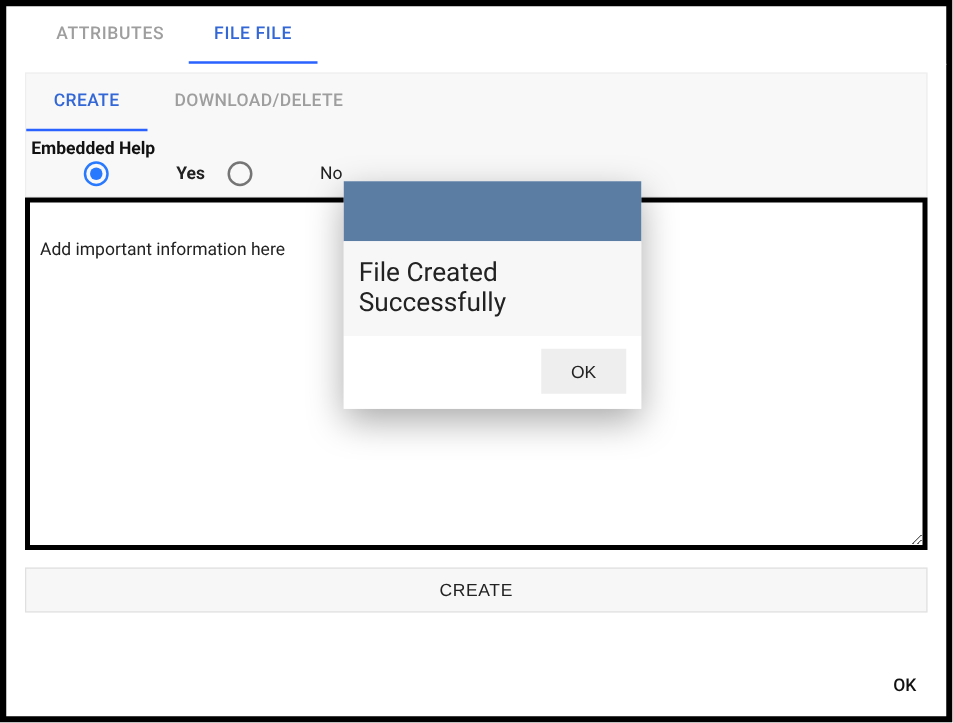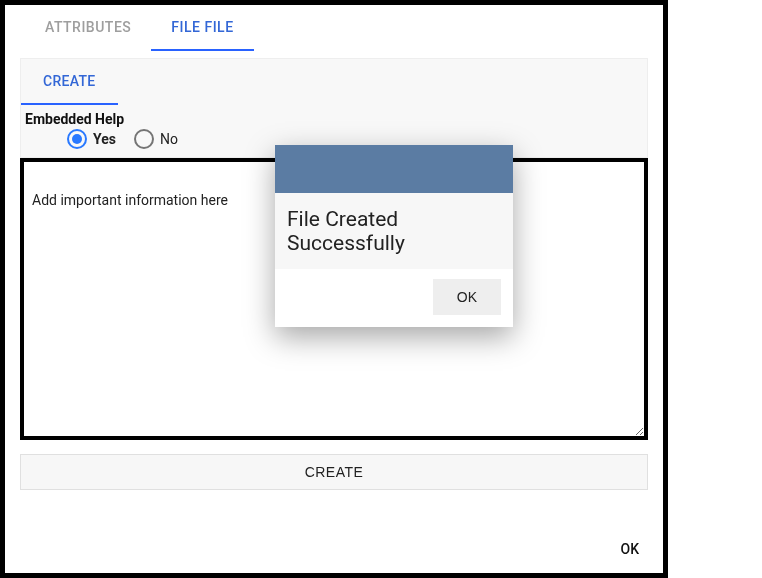--- a/index.html
+++ b/index.html
@@ -4,7 +4,7 @@
 <style>
   * { box-sizing: border-box; margin: 0; padding: 0; }
   html, body { width: 762px; height: 578px; font-family: Roboto, Arial, sans-serif; }
-  .frame { width: 668px; height: 578px; border: 5px solid #000; background: #fff; position: relative; }
+  .frame { width: 762px; height: 578px; border: 5px solid #000; background: #fff; position: relative; }
 
   
   .tabs-top { display: flex; margin-left: 20px; border-bottom: 1px solid #fff; }

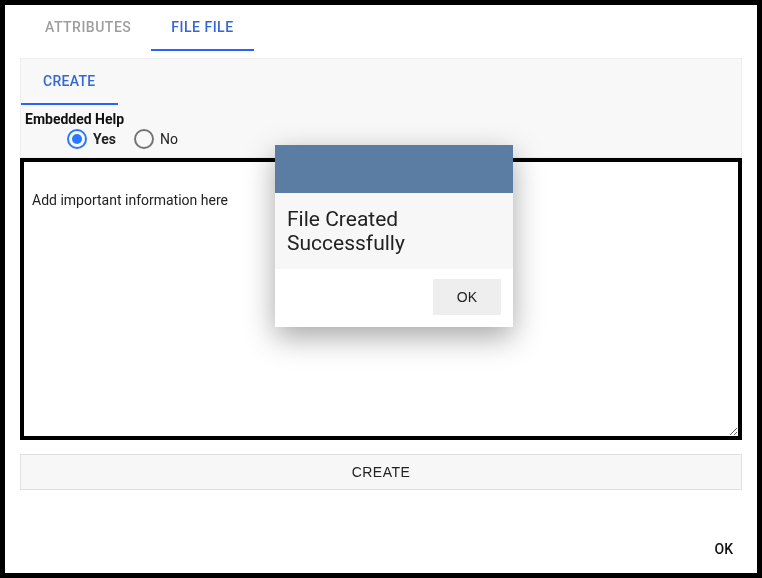--- a/index.html
+++ b/index.html
@@ -59,6 +59,7 @@
     <div class="subtabs-wrap">
       <div class="subtabs">
         <div class="subtab active">CREATE</div>
+        <div class="subtab">DOWNLOAD/DELETE</div>
       </div>
 
       <div class="field-label">Embedded Help</div>

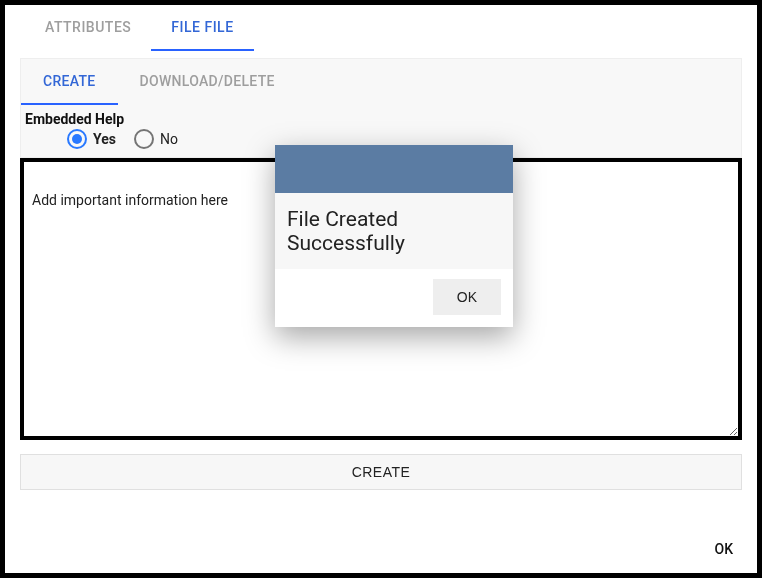--- a/index.html
+++ b/index.html
@@ -25,7 +25,7 @@
   .radio-circle { width: 20px; height: 20px; border-radius: 50%; border: 2px solid #757575; display: inline-block; position: relative; }
   .radio.selected .radio-circle { border-color: #2979ff; }
   .radio.selected .radio-circle::after { content:""; position:absolute; width:10px; height:10px; background:#2979ff; border-radius:50%; left:3px; top:3px; }
-  .radio-label { font-size: 14px; color: #222; }
+  .radio-label { font-size: 14px; color: #222; margin-left: 48px; }
   .radio.selected .radio-label { font-weight: 700; }
 
   .textarea-wrap { padding: 0 0 10px 0; }

